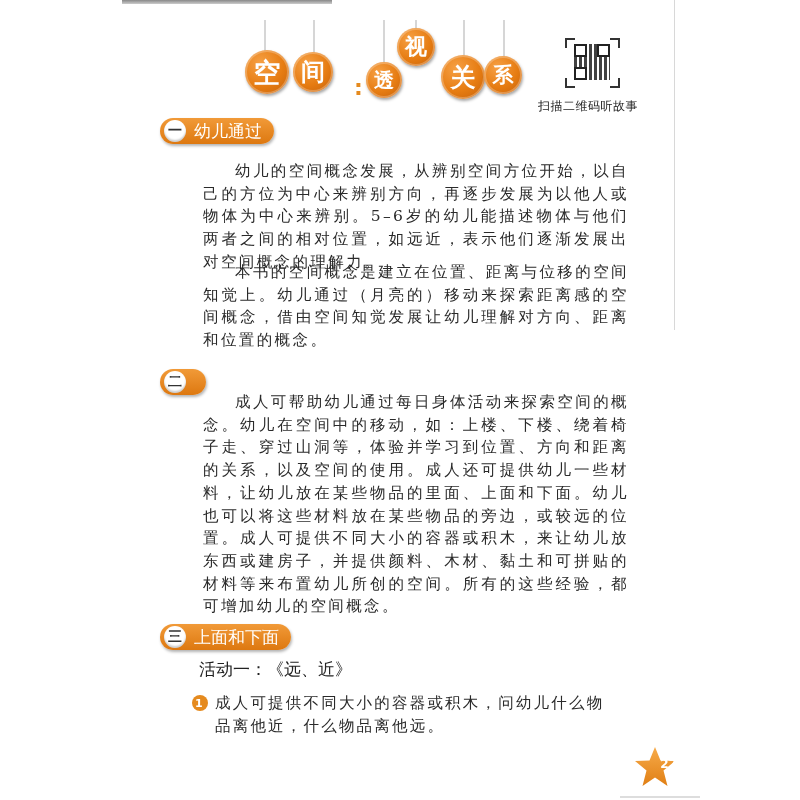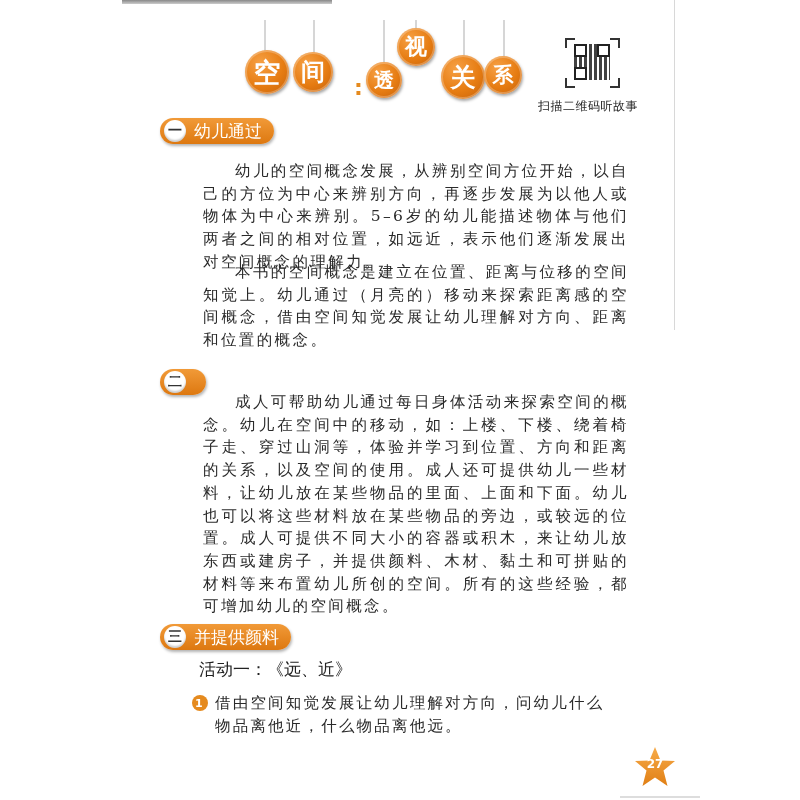--- a/index.html
+++ b/index.html
@@ -115,7 +115,7 @@
 
   <div class="sec-pill" style="left:160px;top:624px;">
     <span class="sec-num">三</span>
-    <span>并提供颜料</span>
+    <span>上面和下面</span>
   </div>
   <div class="activity-title">活动一：《远、近》</div>
   <div class="step">

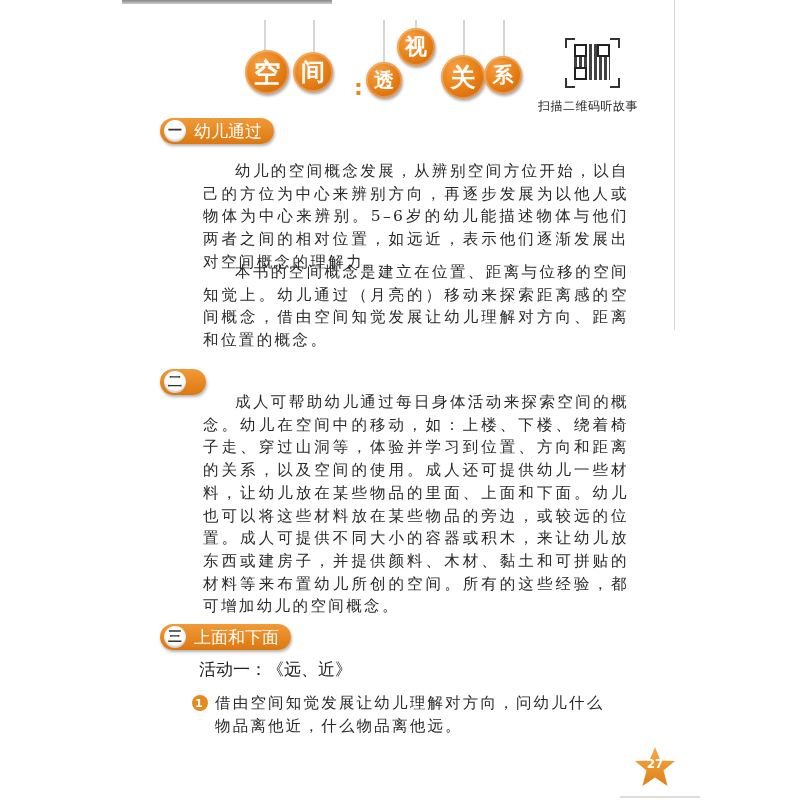--- a/index.html
+++ b/index.html
@@ -120,7 +120,7 @@
   <div class="activity-title">活动一：《远、近》</div>
   <div class="step">
     <span class="step-num">1</span>
-    <span class="step-text">借由空间知觉发展让幼儿理解对方向，问幼儿什么物品离他近，什么物品离他远。</span>
+    <span class="step-text">成人可提供不同大小的容器或积木，问幼儿什么物品离他近，什么物品离他远。</span>
   </div>
 
   <svg class="star" viewBox="0 0 44 44">

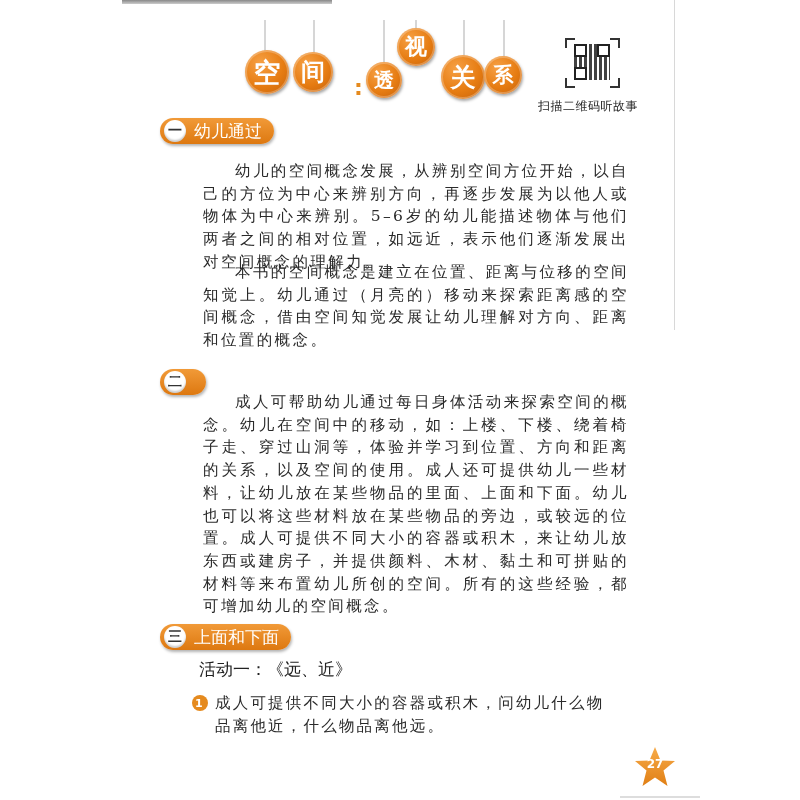--- a/index.html
+++ b/index.html
@@ -62,7 +62,7 @@
   .step-text { display:block; padding-left:22px; }
 
   .star { position:absolute; left:633px; top:745px; width:44px; height:44px; }
-  .star-num { position:absolute; left:633px; top:757px; width:44px; text-align:center; color:#fff; font-family:"DejaVu Sans", sans-serif; font-size:12px; font-weight:bold; }
+  .star-num { position:absolute; left:633px; top:757px; width:44px; text-align:right; color:#fff; font-family:"DejaVu Sans", sans-serif; font-size:12px; font-weight:bold; }
   .bottom-line { position:absolute; left:620px; top:796px; width:80px; height:2px; background:#ddd; }
 </style>
 </head>

